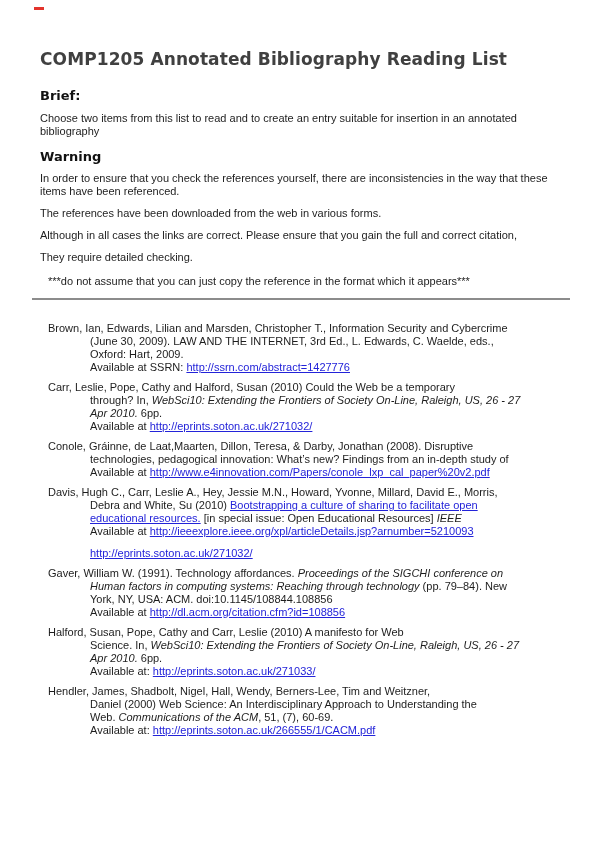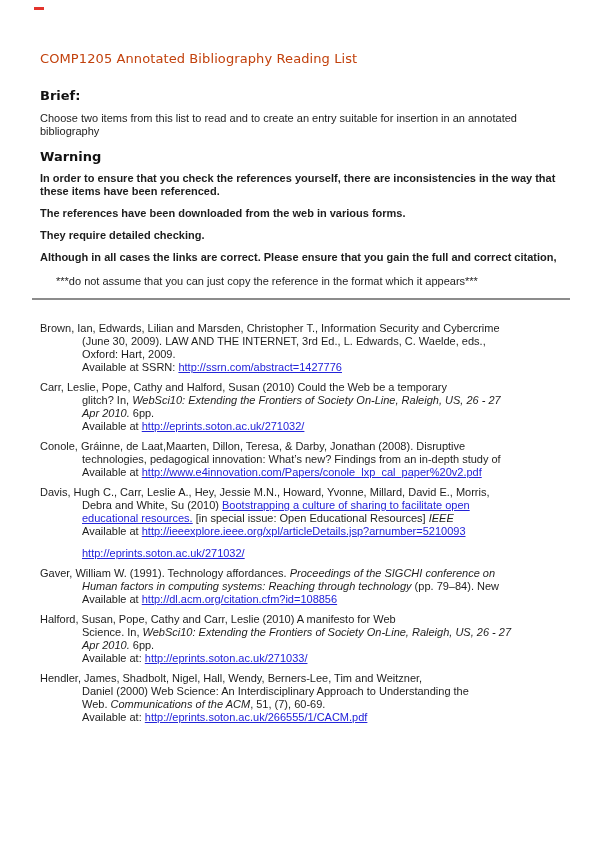--- a/index.html
+++ b/index.html
@@ -19,8 +19,8 @@
   }
   h1.doc-title {
     font-family: "DejaVu Sans", sans-serif;
-    font-weight: normal; font-size: 13px; line-height: 18px;
-    margin: 0; letter-spacing: 0.1px; color: #c2410c;
+    font-weight: bold; font-size: 17px; line-height: 18px;
+    margin: 0; letter-spacing: 0.1px; color: #404040;
   }
   .h2 {
     font-family: "DejaVu Sans", sans-serif;

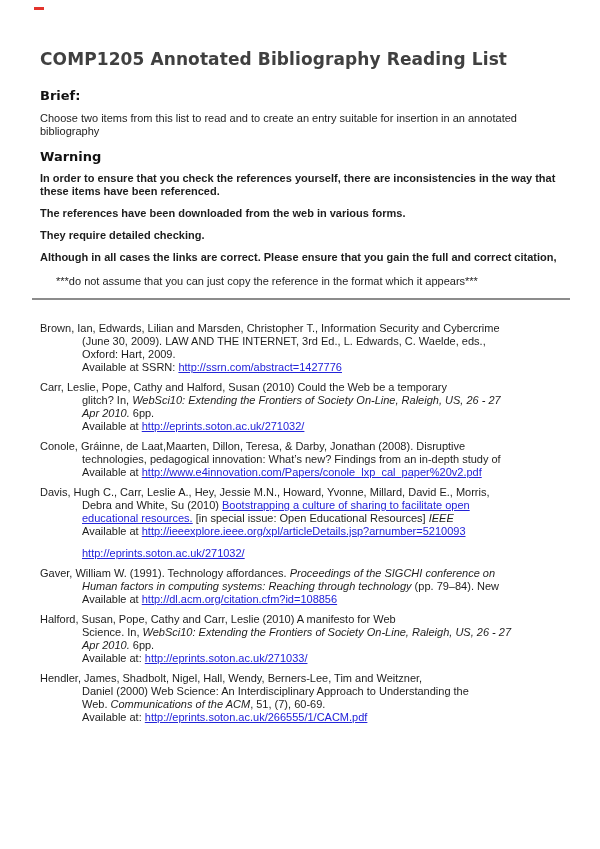--- a/index.html
+++ b/index.html
@@ -29,7 +29,7 @@
   }
   .h2.warning { margin-top: 12px; }
   .brief-text { margin: 10px 0 0; max-width: 525px; }
-  .wp { margin: 9px 0 0; max-width: 528px; font-weight: bold; }
+  .wp { margin: 9px 0 0; max-width: 528px; }
   .note { margin: 11px 16px 0; max-width: 528px; }
   .rule {
     height: 2px; background: var(--rule, #8c8c8c);

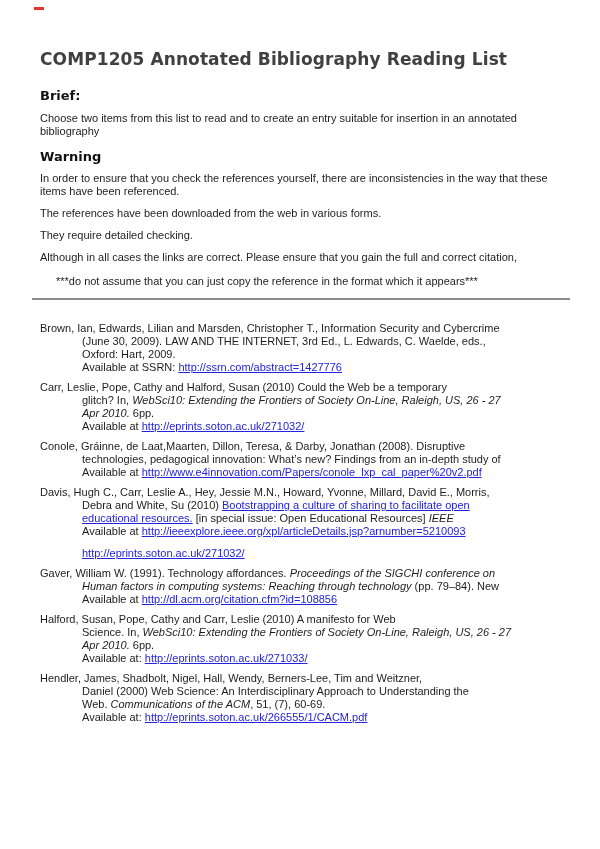--- a/index.html
+++ b/index.html
@@ -58,8 +58,8 @@
   <div class="h2 warning">Warning</div>
   <p class="wp">In order to ensure that you check the references yourself, there are inconsistencies in the way that these items have been referenced.</p>
   <p class="wp">The references have been downloaded from the web in various forms.</p>
+  <p class="wp">Although in all cases the links are correct. Please ensure that you gain the full and correct citation,</p>
   <p class="wp">They require detailed checking.</p>
-  <p class="wp">Although in all cases the links are correct. Please ensure that you gain the full and correct citation,</p>
   <p class="note">***do not assume that you can just copy the reference in the format which it appears***</p>
 
   <div class="rule"></div>

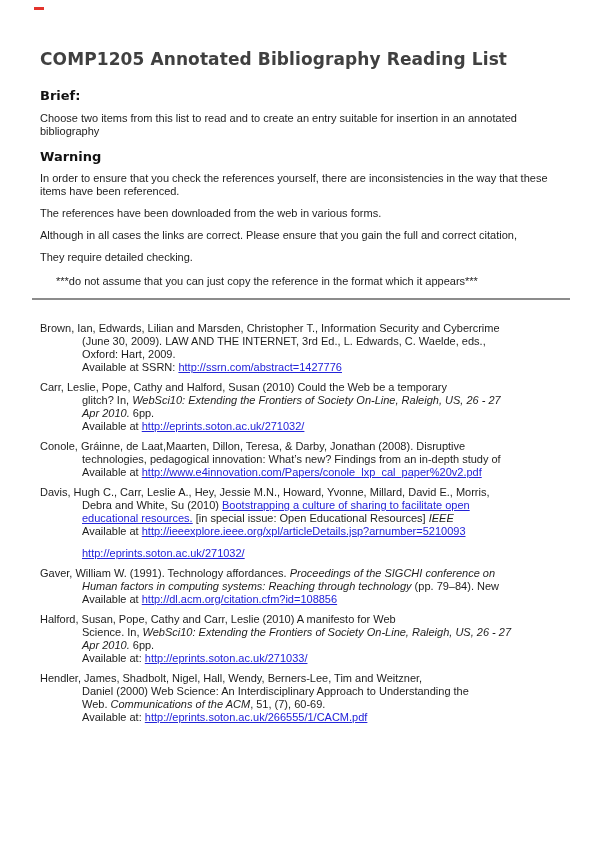--- a/index.html
+++ b/index.html
@@ -30,7 +30,7 @@
   .h2.warning { margin-top: 12px; }
   .brief-text { margin: 10px 0 0; max-width: 525px; }
   .wp { margin: 9px 0 0; max-width: 528px; }
-  .note { margin: 11px 16px 0; max-width: 528px; }
+  .note { margin: 11px 8px 0; max-width: 528px; }
   .rule {
     height: 2px; background: var(--rule, #8c8c8c);
     margin: 10px 0 0 -8px; width: 538px;

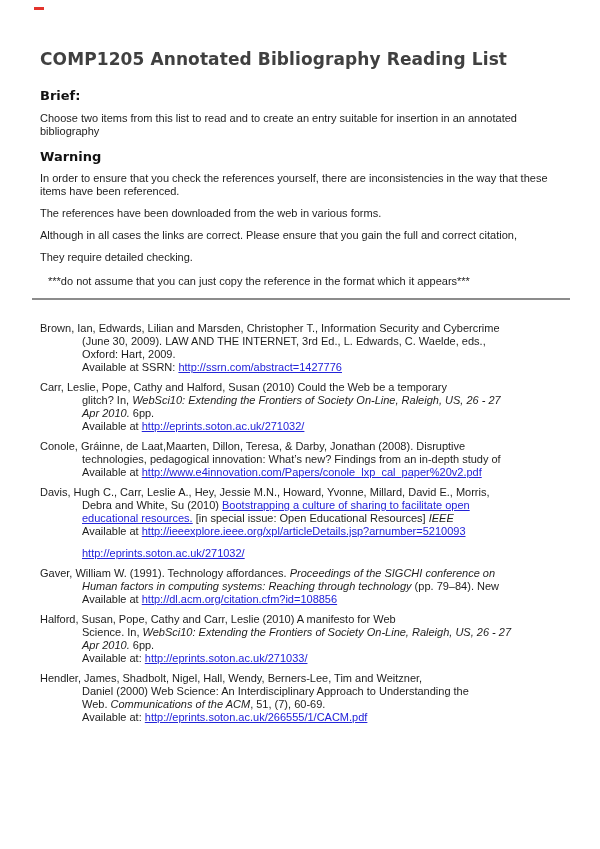--- a/index.html
+++ b/index.html
@@ -36,7 +36,7 @@
     margin: 10px 0 0 -8px; width: 538px;
   }
   .ref-list { margin-top: 22px; }
-  .ref { margin: 0 0 7px 0; }
+  .ref { margin: 0 0 7px 8px; }
   .ref-line { white-space: pre; }
   .ref-line:nth-child(n+2) { padding-left: 42px; }
   .ref-line.gap { margin-top: 9px; }

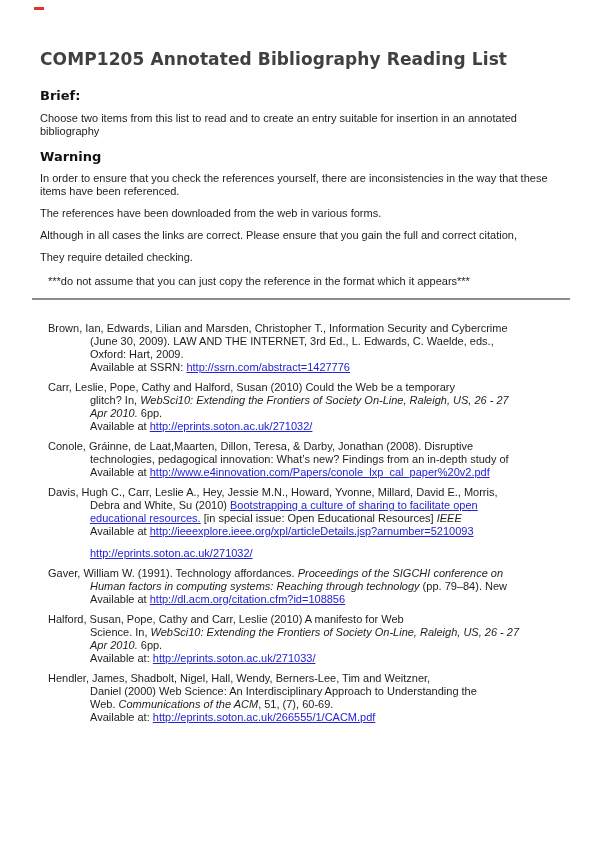--- a/index.html
+++ b/index.html
@@ -73,7 +73,7 @@
       </div>
       <div class="ref">
         <div class="ref-line"><span>Carr, Leslie, Pope, Cathy and Halford, Susan (2010) Could the Web be a temporary</span></div>
-        <div class="ref-line"><span>glitch? In, </span><span class="it">WebSci10: Extending the Frontiers of Society On-Line, Raleigh, US, 26 - 27</span></div>
+        <div class="ref-line"><span>through? In, </span><span class="it">WebSci10: Extending the Frontiers of Society On-Line, Raleigh, US, 26 - 27</span></div>
         <div class="ref-line"><span class="it">Apr 2010.</span><span> 6pp.</span></div>
         <div class="ref-line"><span>Available at </span><a href="#" class="link">http://eprints.soton.ac.uk/271032/</a></div>
       </div>

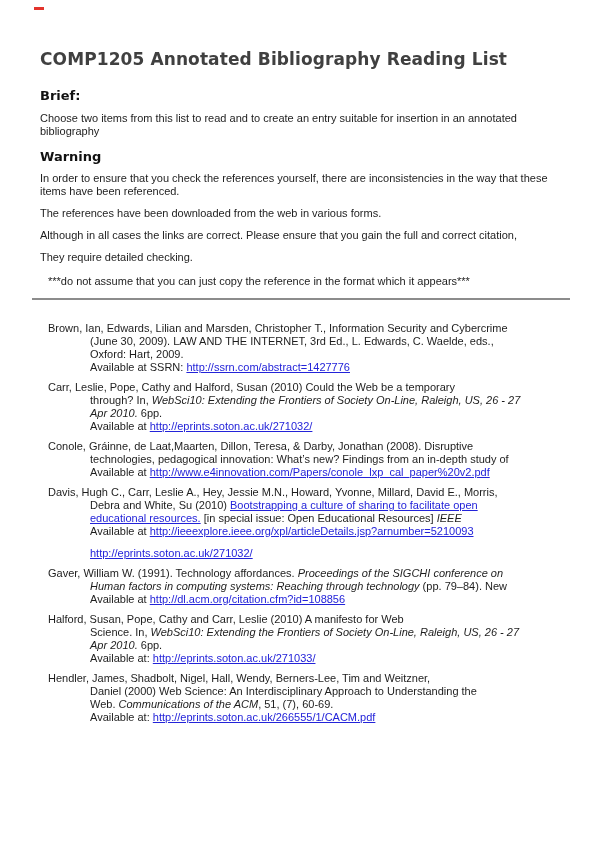--- a/index.html
+++ b/index.html
@@ -92,6 +92,7 @@
       <div class="ref">
         <div class="ref-line"><span>Gaver, William W. (1991). Technology affordances. </span><span class="it">Proceedings of the SIGCHI conference on</span></div>
         <div class="ref-line"><span class="it">Human factors in computing systems: Reaching through technology</span><span> (pp. 79–84). New</span></div>
+        <div class="ref-line"><span>York, NY, USA: ACM. doi:10.1145/108844.108856</span></div>
         <div class="ref-line"><span>Available at </span><a href="#" class="link">http://dl.acm.org/citation.cfm?id=108856</a></div>
       </div>
       <div class="ref">

